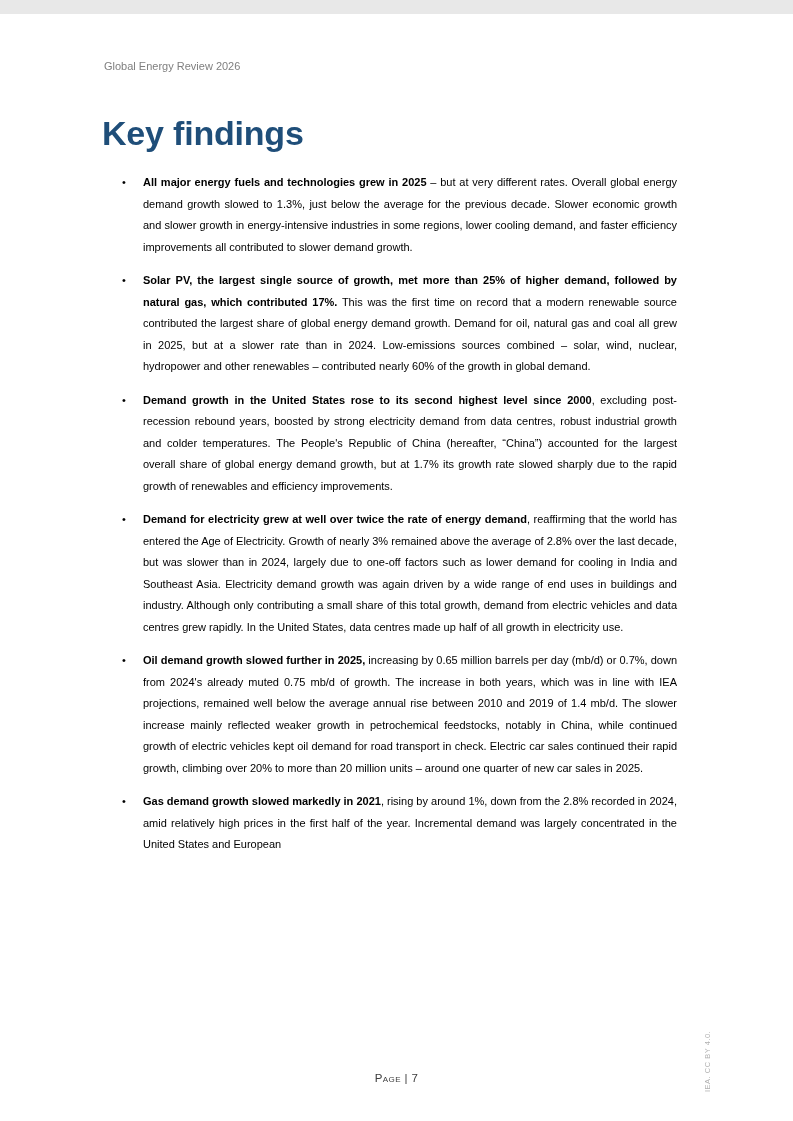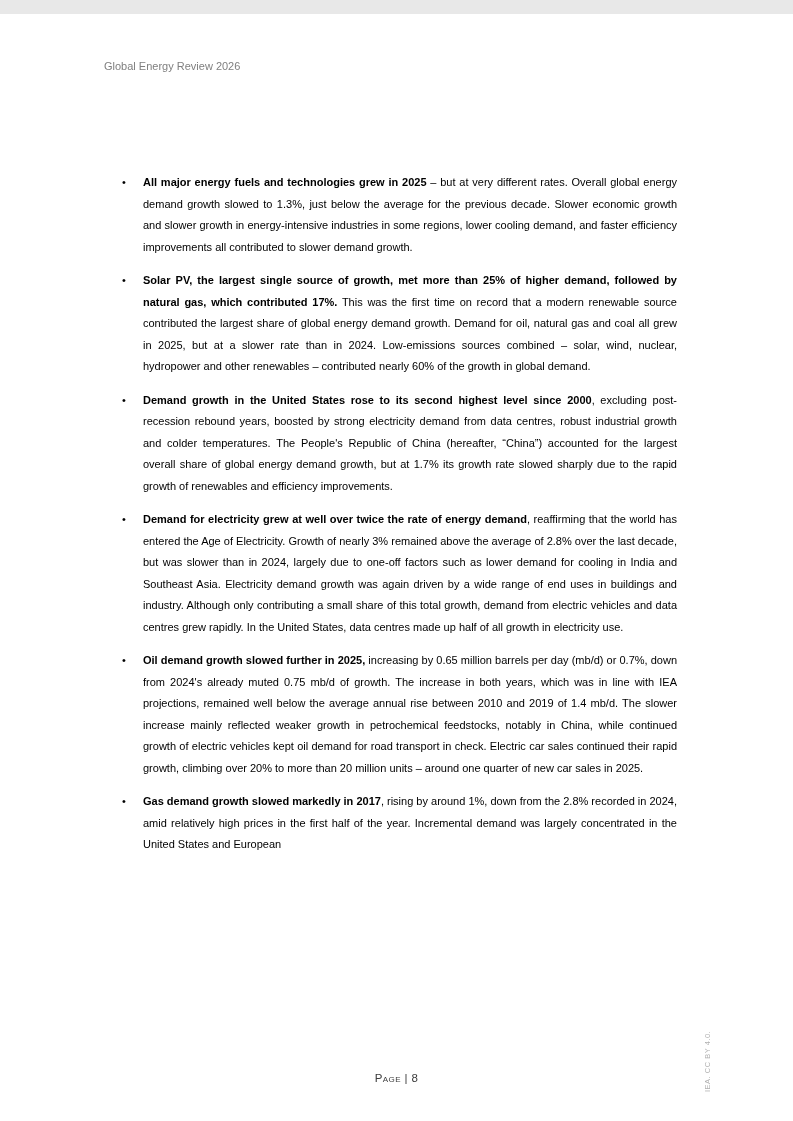--- a/index.html
+++ b/index.html
@@ -85,6 +85,7 @@
 
   <div class="running-header">Global Energy Review 2026</div>
 
+  <h1 class="page-title">Key findings</h1>
 
   <ul class="bullets">
     <li>

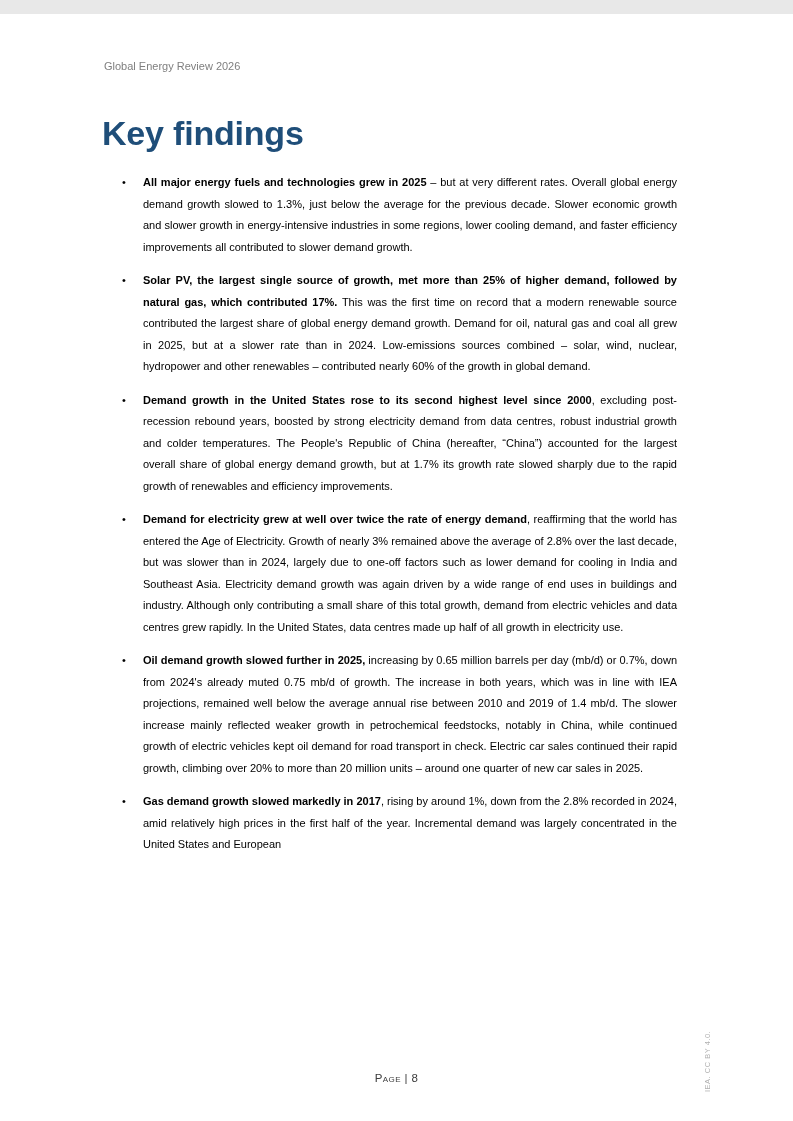--- a/index.html
+++ b/index.html
@@ -104,7 +104,7 @@
       <span class="lead">Oil demand growth slowed further in 2025,</span><span> increasing by 0.65 million barrels per day (mb/d) or 0.7%, down from 2024's already muted 0.75 mb/d of growth. The increase in both years, which was in line with IEA projections, remained well below the average annual rise between 2010 and 2019 of 1.4 mb/d. The slower increase mainly reflected weaker growth in petrochemical feedstocks, notably in China, while continued growth of electric vehicles kept oil demand for road transport in check. Electric car sales continued their rapid growth, climbing over 20% to more than 20 million units – around one quarter of new car sales in 2025.</span>
     </li>
     <li>
-      <span class="lead">Gas demand growth slowed markedly in 2017</span><span>, rising by around 1%, down from the 2.8% recorded in 2024, amid relatively high prices in the first half of the year. Incremental demand was largely concentrated in the United States and European</span>
+      <span class="lead">Gas demand growth slowed markedly in 2021</span><span>, rising by around 1%, down from the 2.8% recorded in 2024, amid relatively high prices in the first half of the year. Incremental demand was largely concentrated in the United States and European</span>
     </li>
   </ul>
 

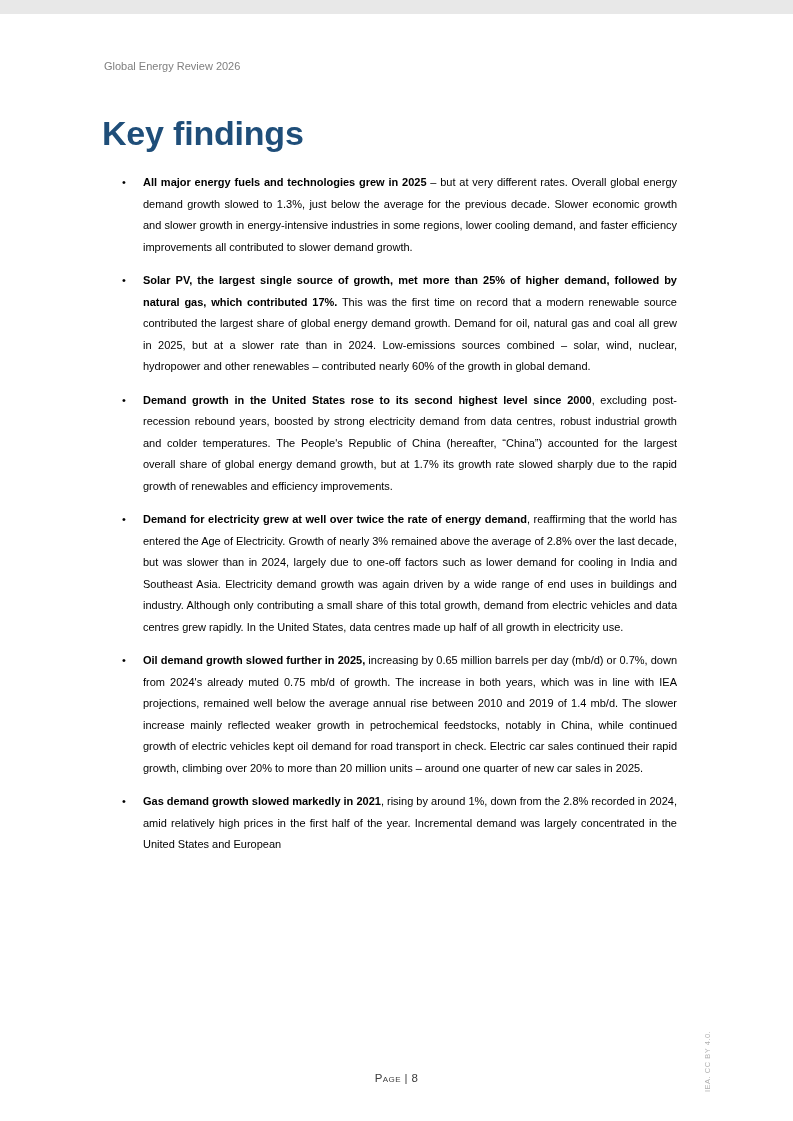--- a/index.html
+++ b/index.html
@@ -108,7 +108,7 @@
     </li>
   </ul>
 
-  <div class="page-footer">Page | 8</div>
+  <div class="page-footer">Page | 7</div>
 
   <div class="side-label">IEA. CC BY 4.0.</div>
 

